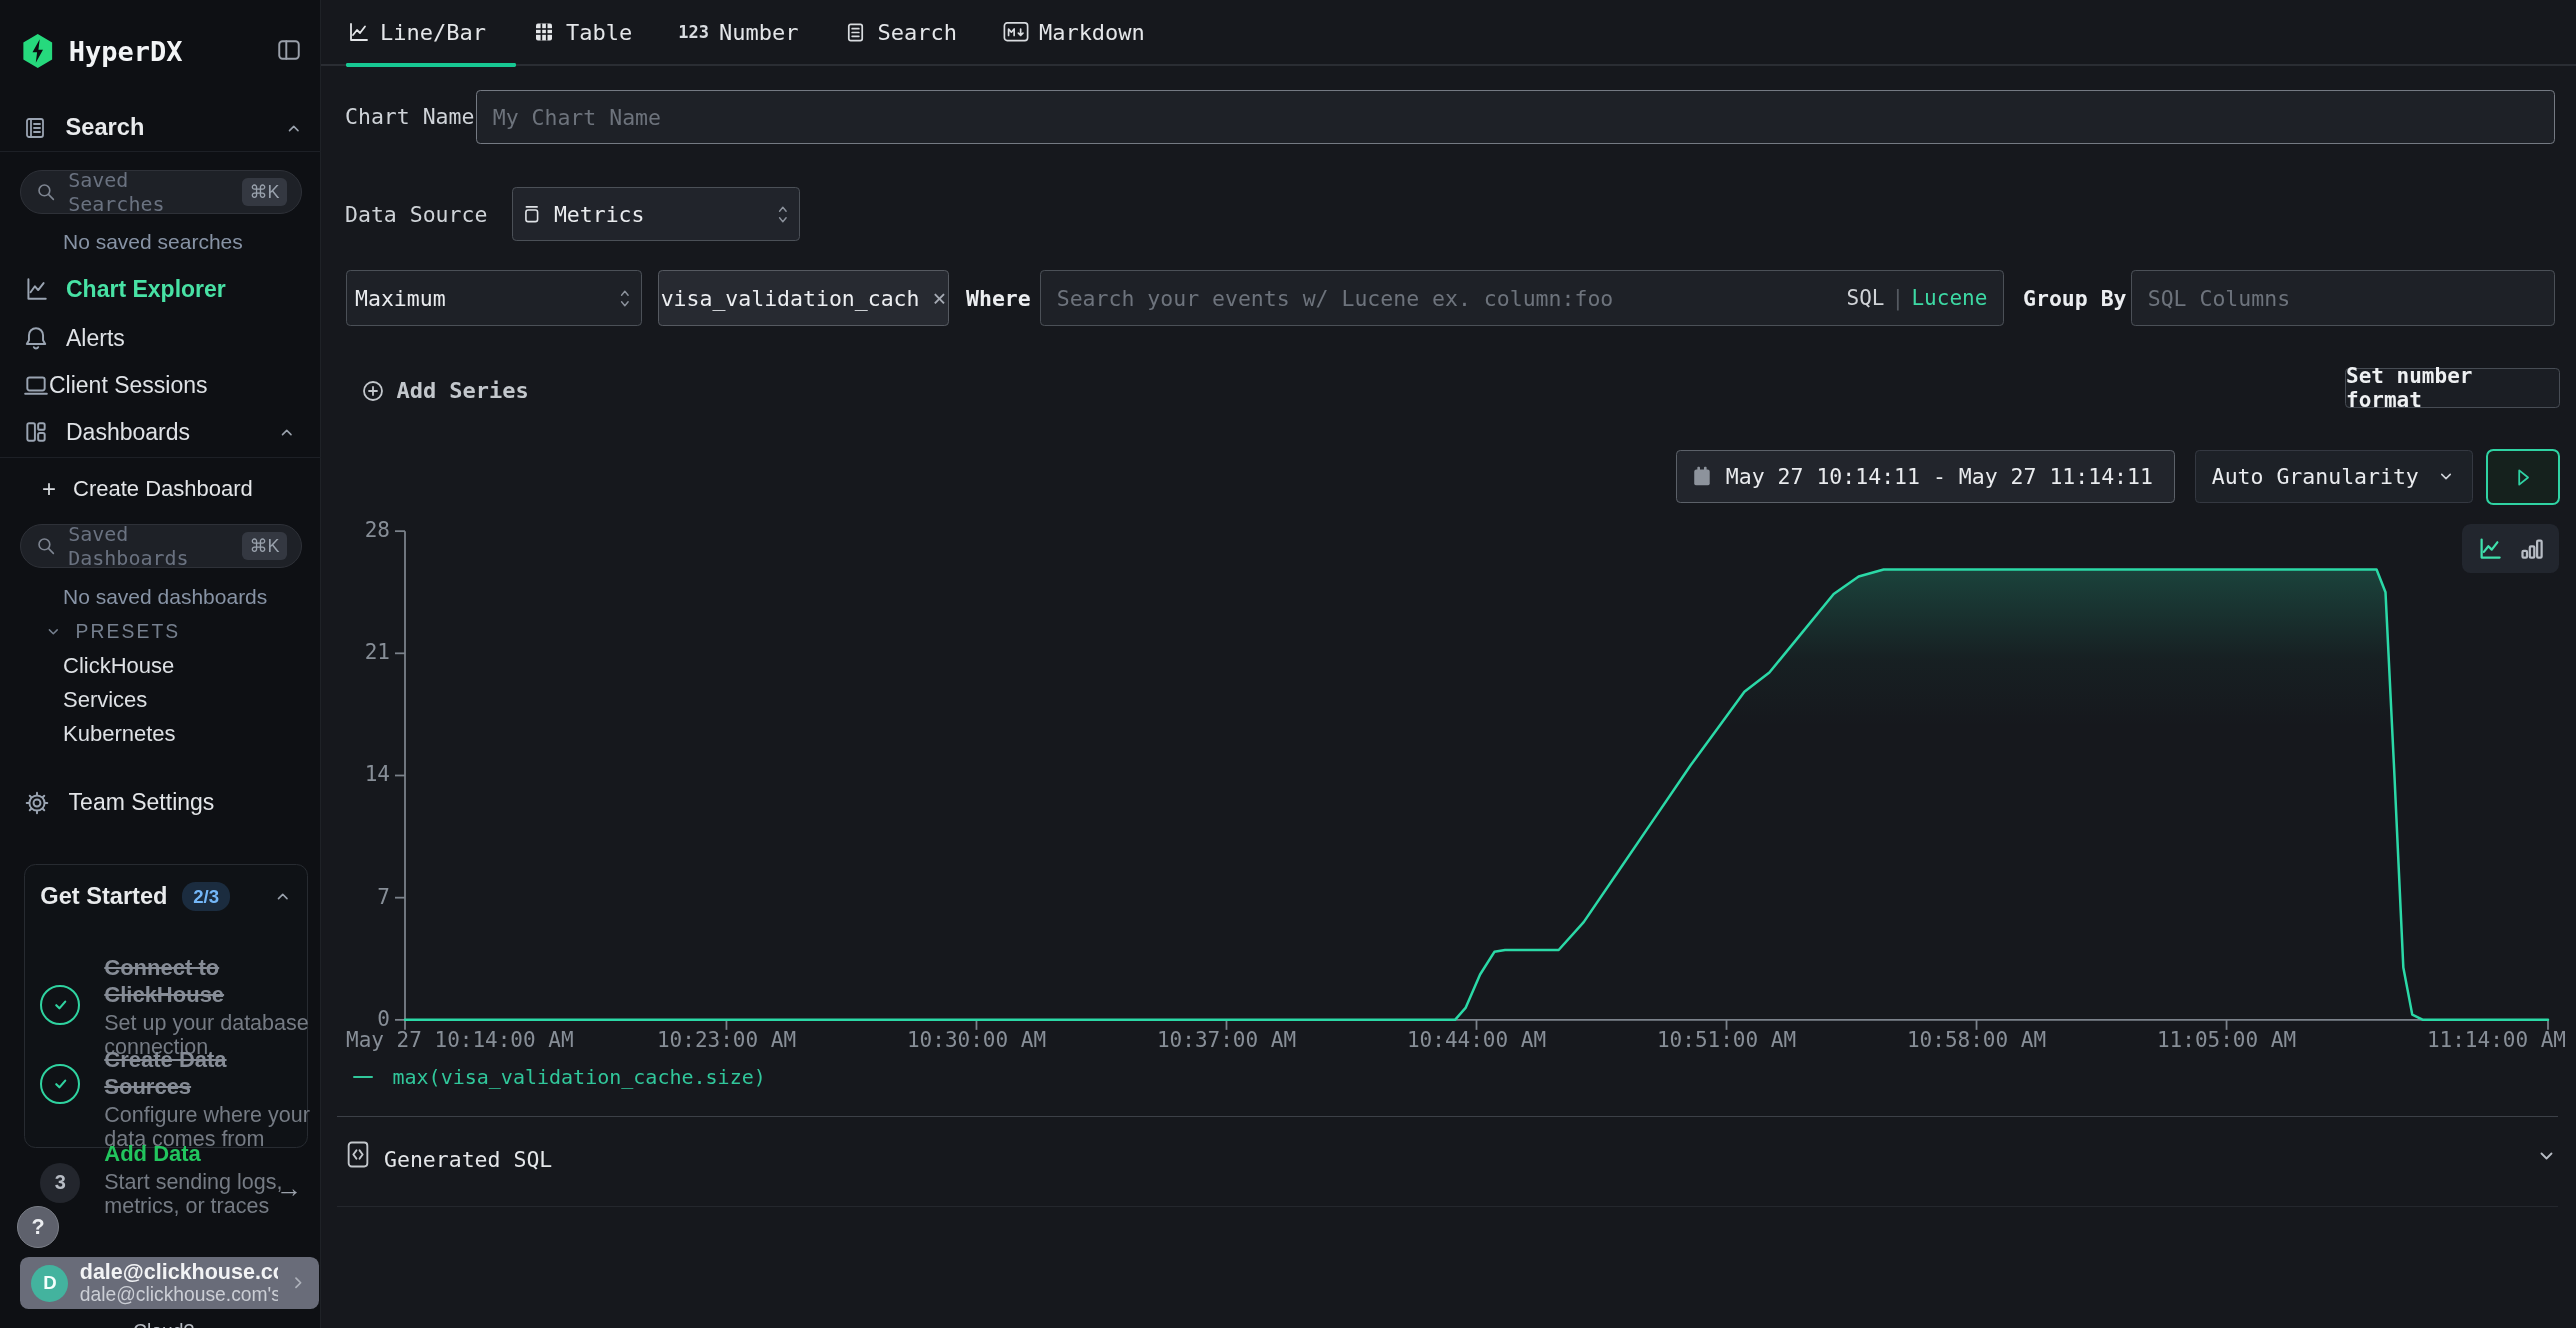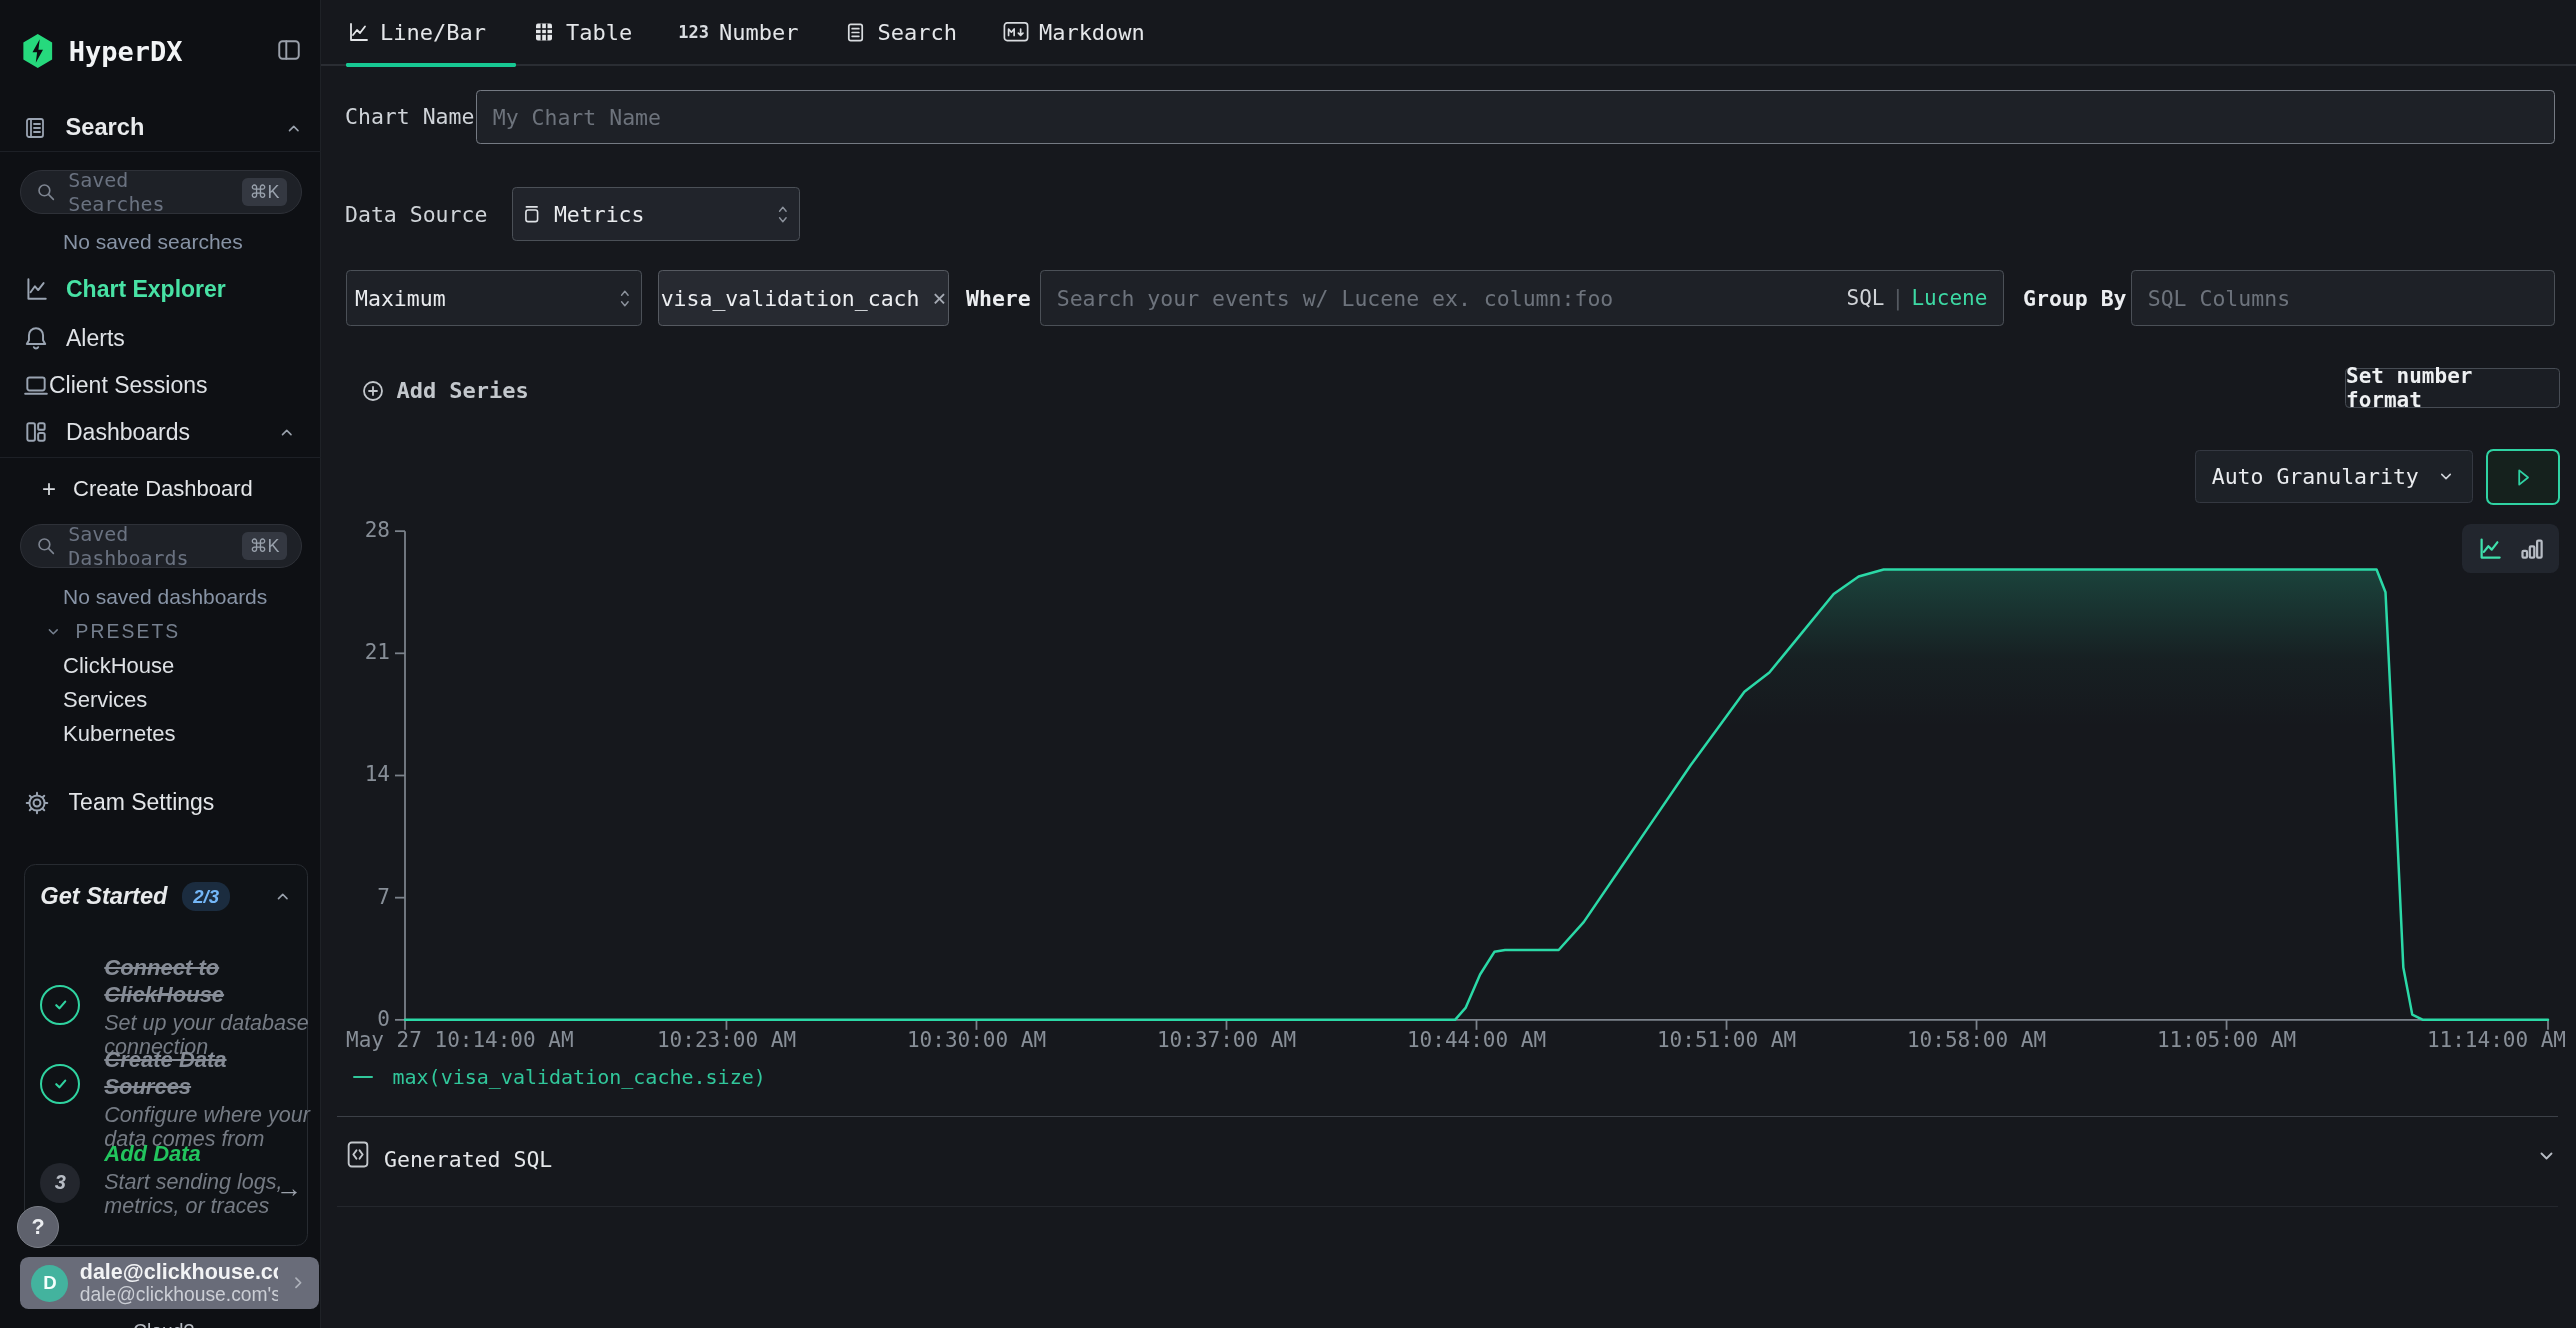--- a/index.html
+++ b/index.html
@@ -453,6 +453,16 @@
       <span>Set number format</span>
     </div>
 
+    <div id="date-box">
+      <span class="icon">
+        <svg width="21.5" height="23" viewBox="0 0 24 26">
+          <rect x="7" y="2" width="3" height="5" rx="1" fill="#8d939c"></rect>
+            <rect x="14.5" y="2" width="3" height="5" rx="1" fill="#8d939c"></rect>
+          <rect x="3.5" y="5" width="17.5" height="18" rx="2.5" fill="#8d939c"></rect>
+        </svg>
+      </span>
+      <span>May 27 10:14:11 - May 27 11:14:11</span>
+    </div>
     <div id="granularity-box">
       <span>Auto Granularity</span>
       <span class="icon">

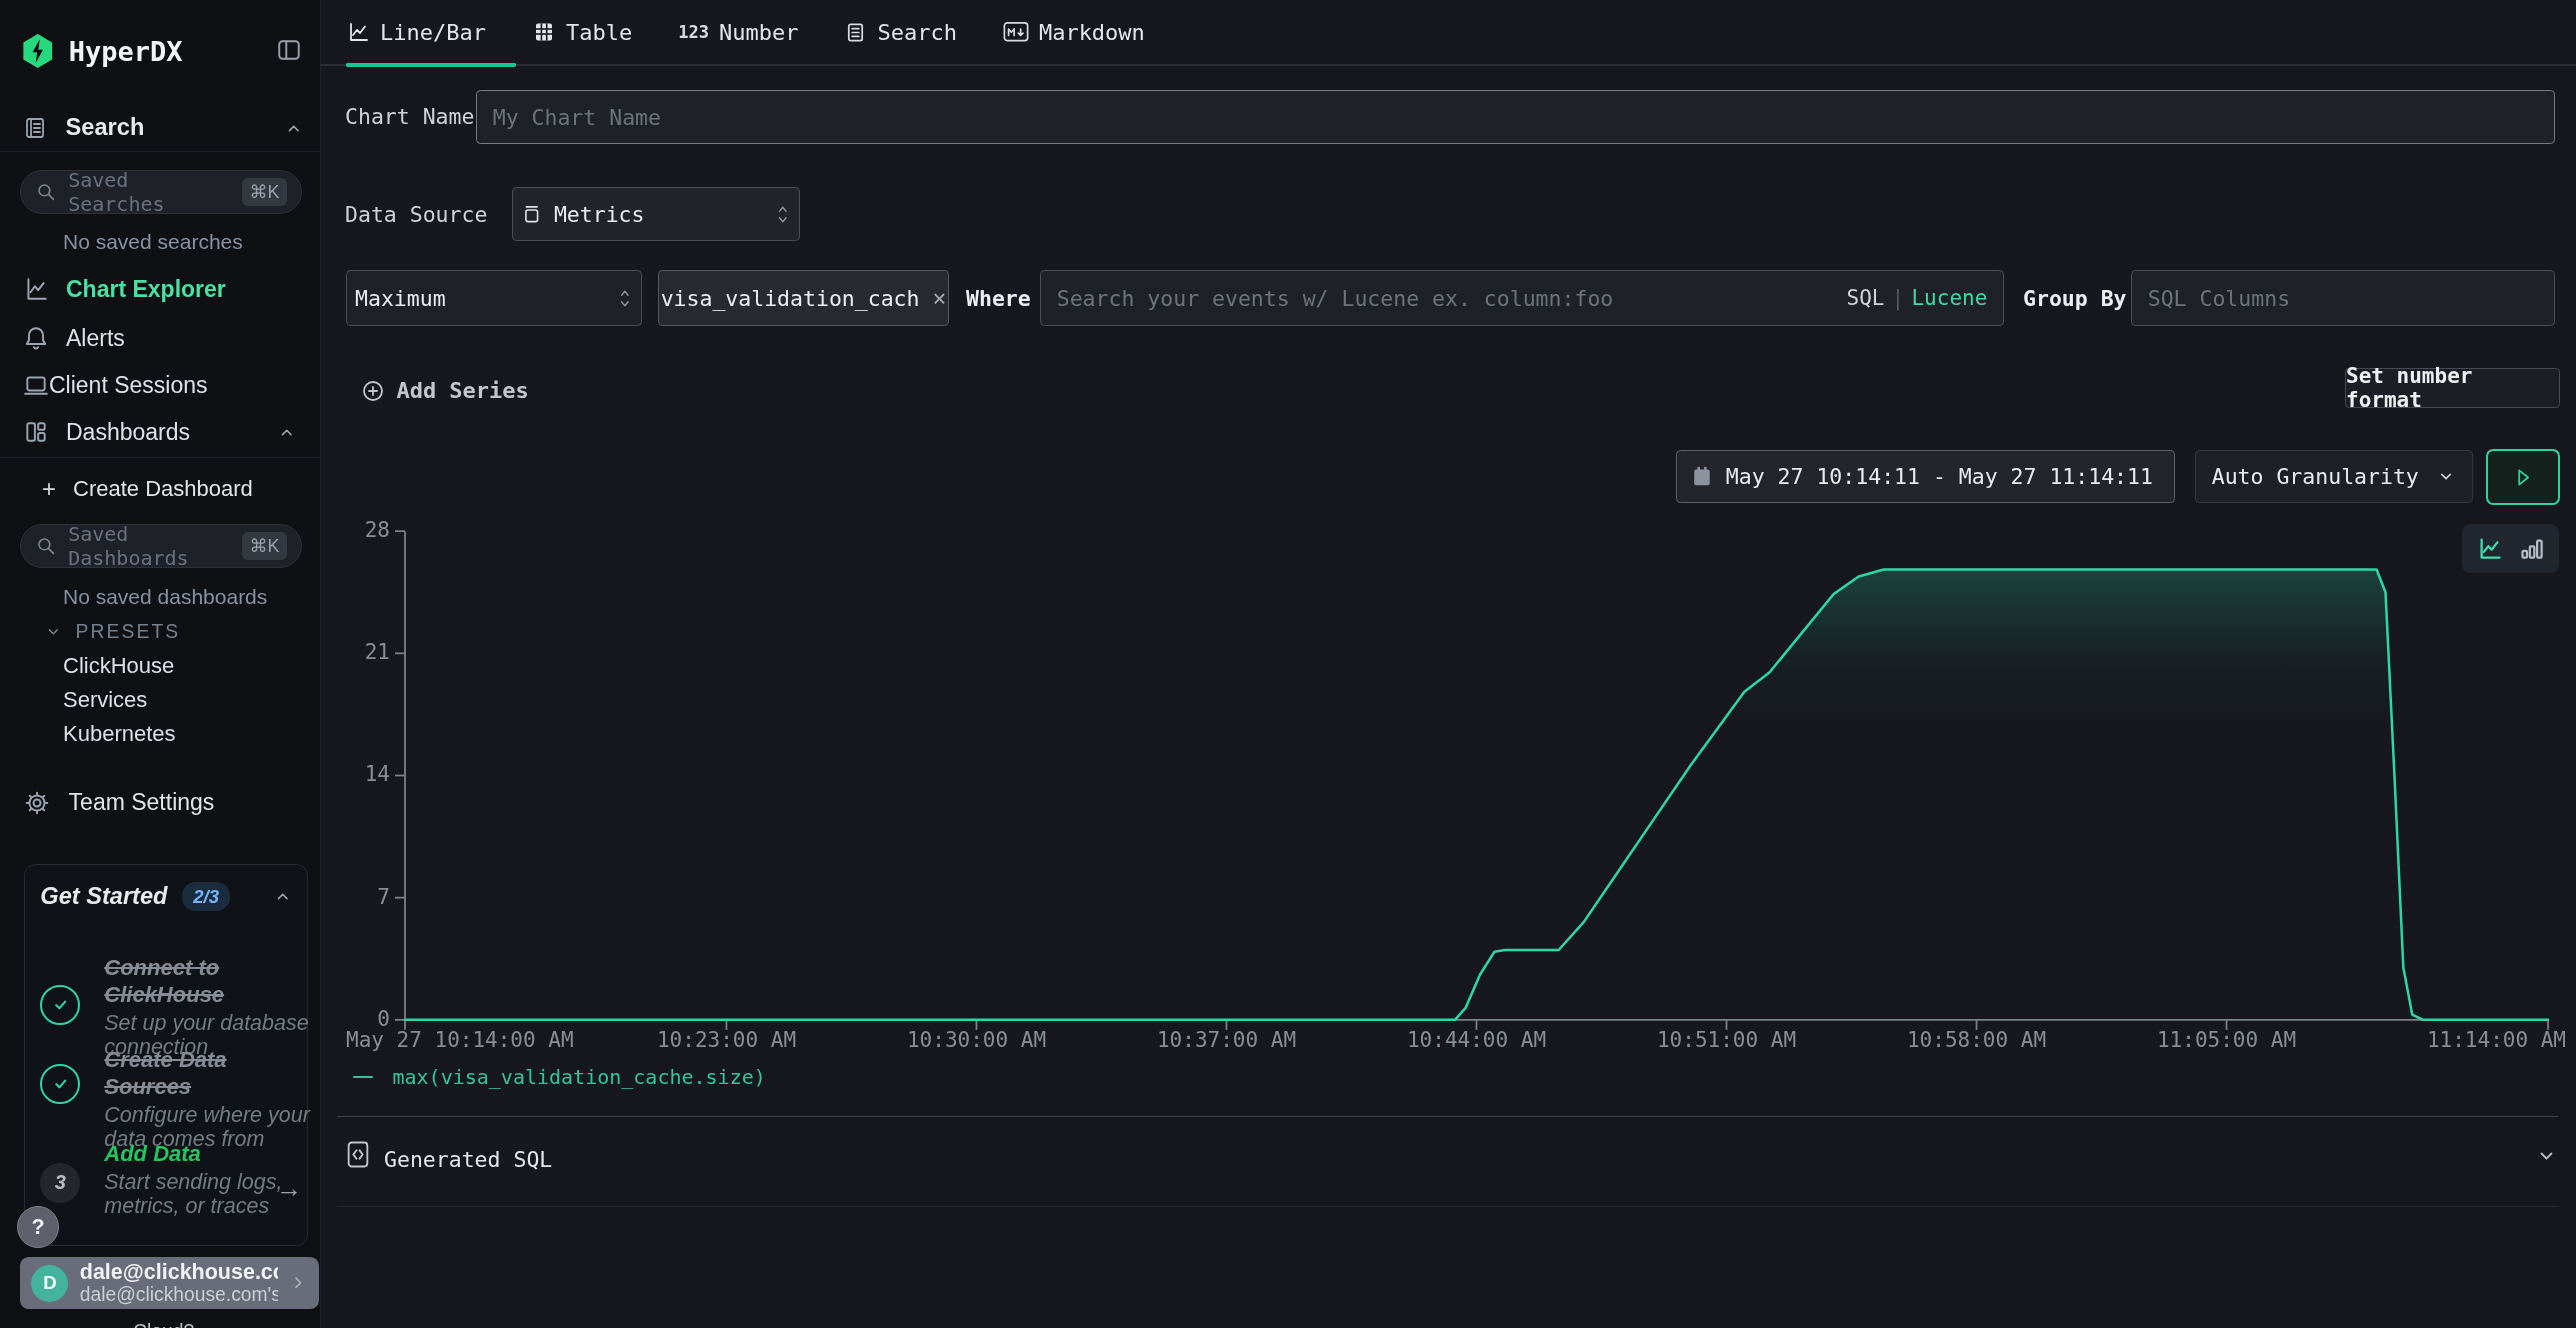--- a/index.html
+++ b/index.html
@@ -27,8 +27,8 @@
   svg.chev { stroke:#9aa2ad; fill:none; stroke-width:2.2; stroke-linecap:round; stroke-linejoin:round; }
 
   
-  #get-started { position:absolute; left:23.6px; top:864px; width:284px; height:382px;
-                 background:#0f1216; border:1.4px solid #272b31; border-radius:11.4px;font-style:italic; }
+  #get-started { position:absolute; left:23.6px; top:864px; width:284px; height:284px;
+                 background:#0f1216; border:1.4px solid #272b31; border-radius:11.4px; }
   .gs-title { font-size:23.6px; font-weight:bold; color:#e8eaec; }
   .gs-badge { background:#1b2c3f; color:#74b7f8; font-weight:bold; font-size:18.6px;
               border-radius:13.6px; padding:3.6px 11.4px; }

